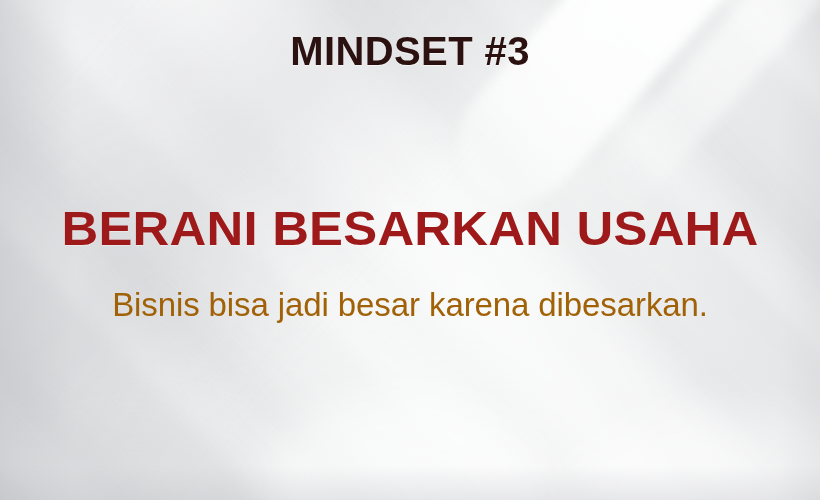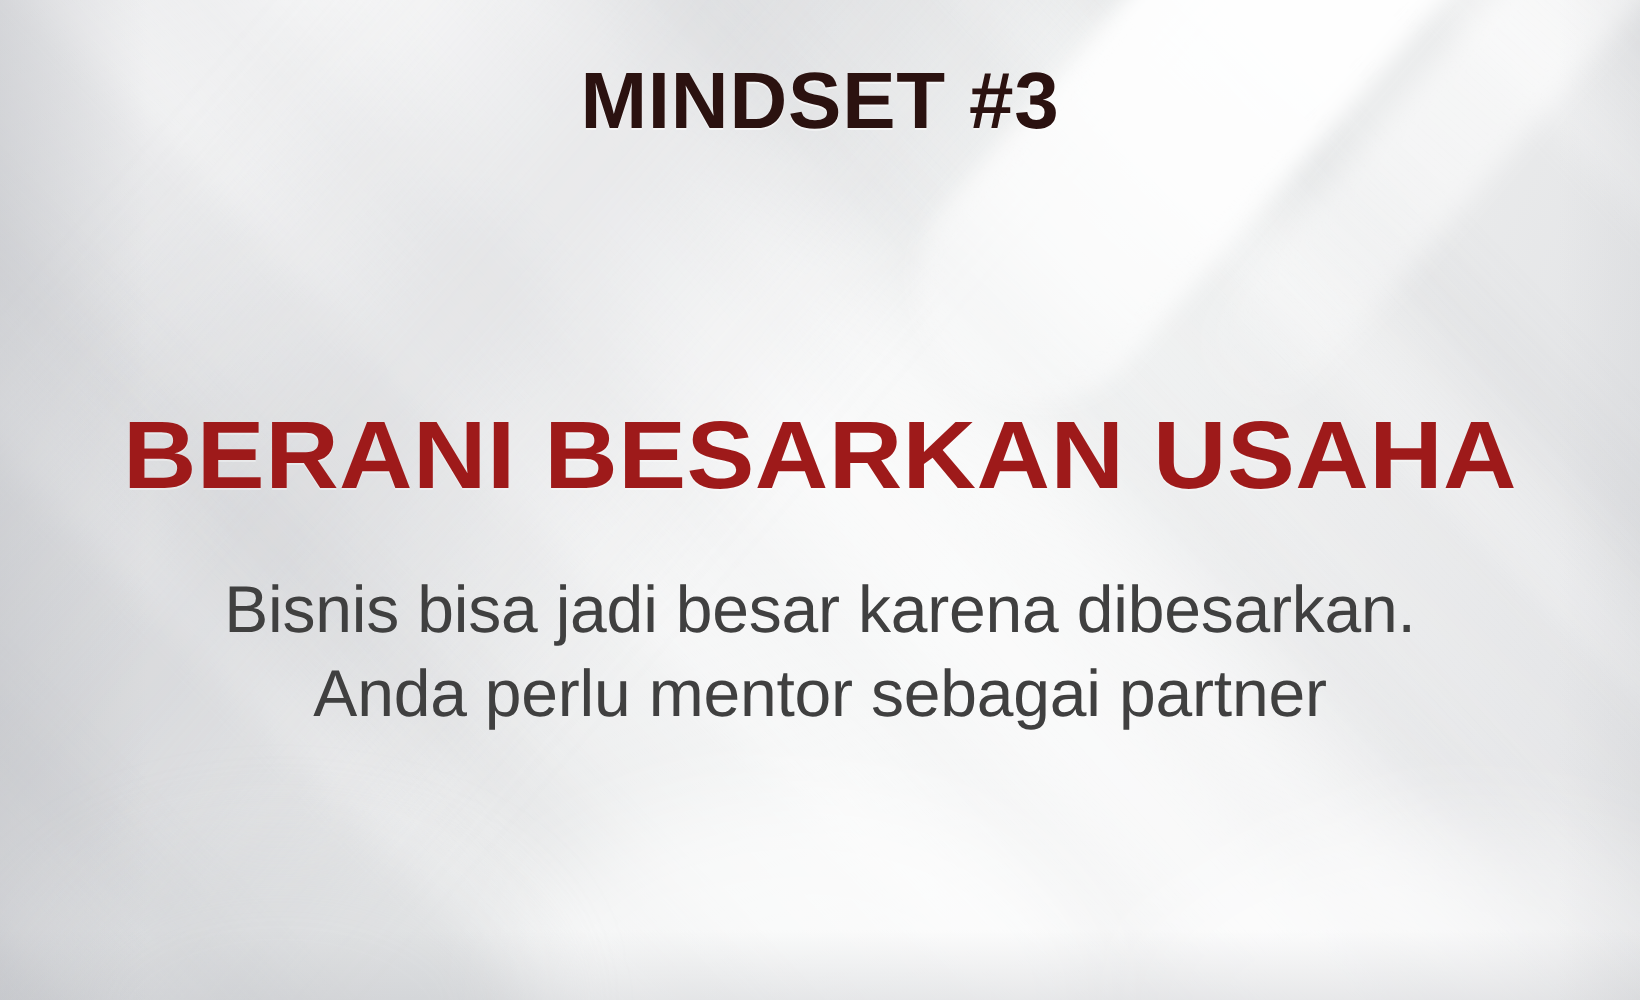--- a/index.html
+++ b/index.html
@@ -193,7 +193,7 @@
     text-align: center;
     font-size: 33px;
     font-weight: 400;
-    color: #404040;
+    color: #a16207;
     line-height: 42px;
     letter-spacing: -0.1px;
   }

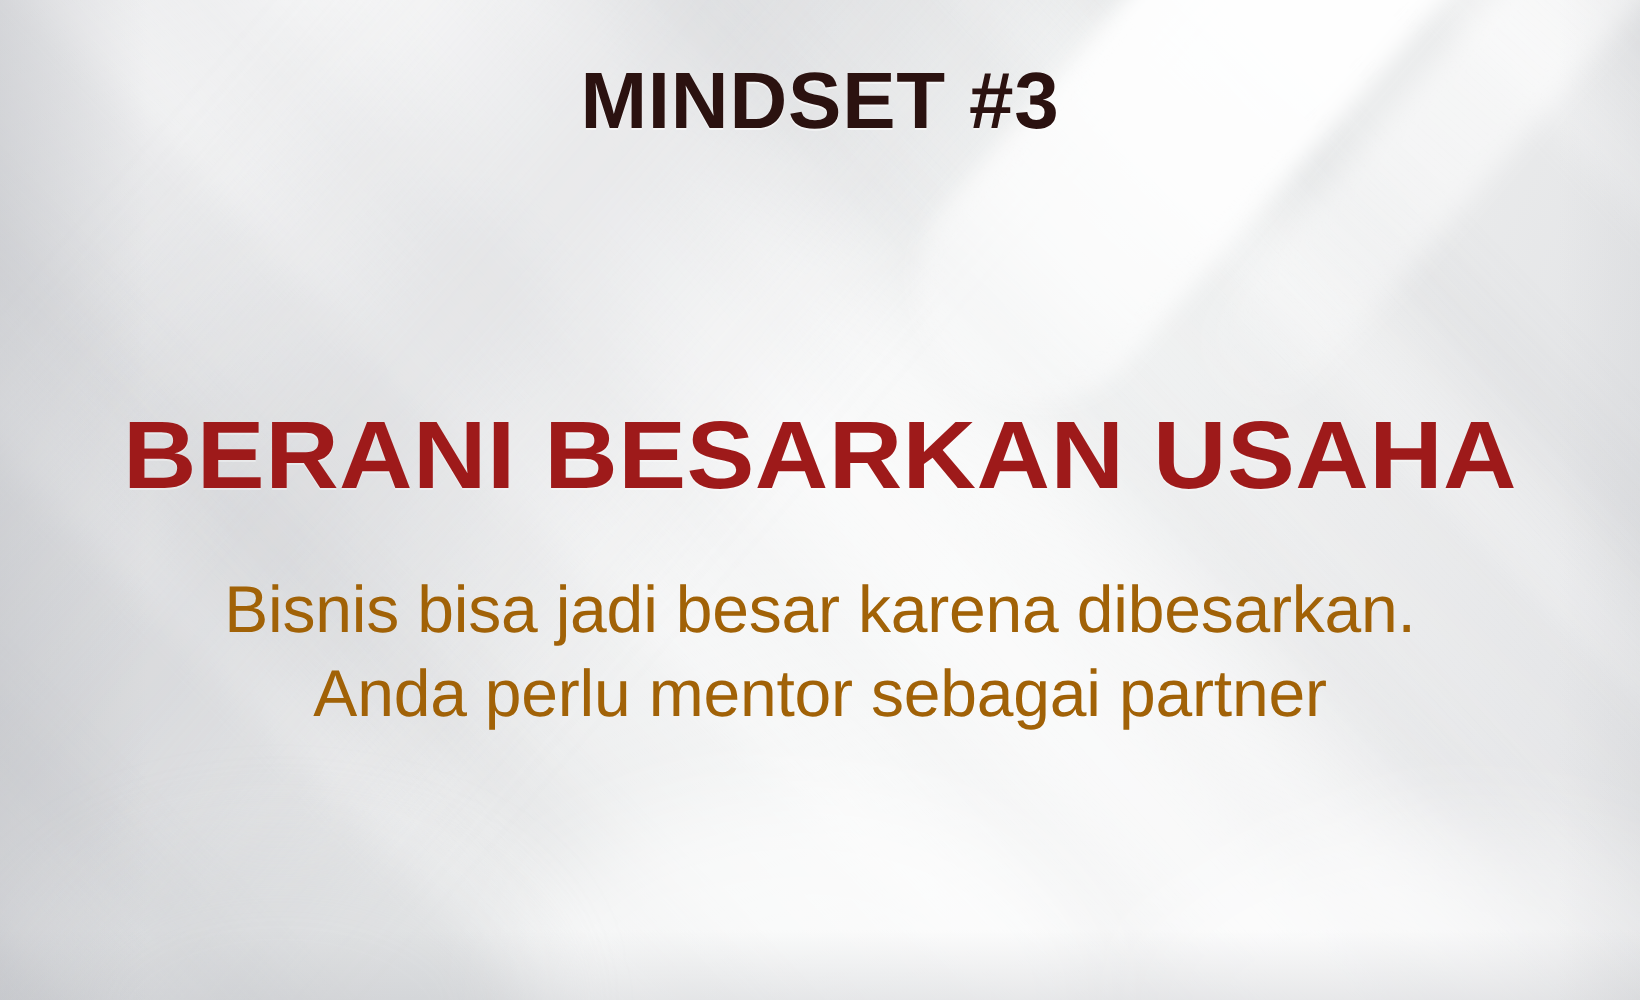--- a/index.html
+++ b/index.html
@@ -227,7 +227,6 @@
 
     <div class="body-copy">
       <span class="body-line">Bisnis bisa jadi besar karena dibesarkan.</span>
-      <span class="body-line">Anda perlu mentor sebagai partner</span>
     </div>
 
   </div>

